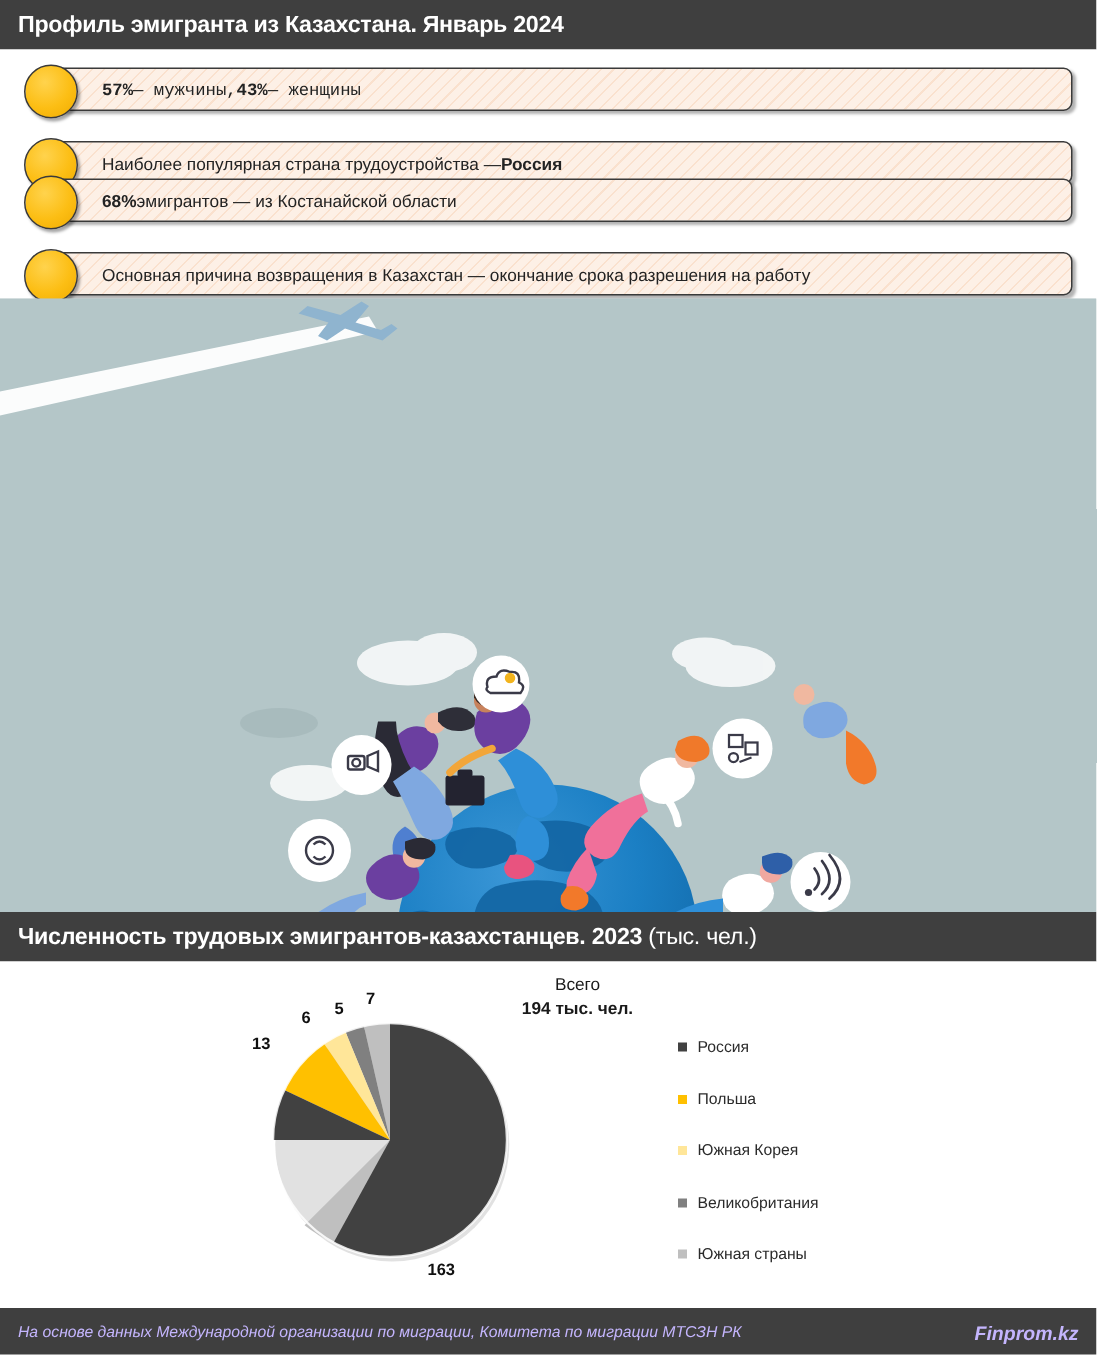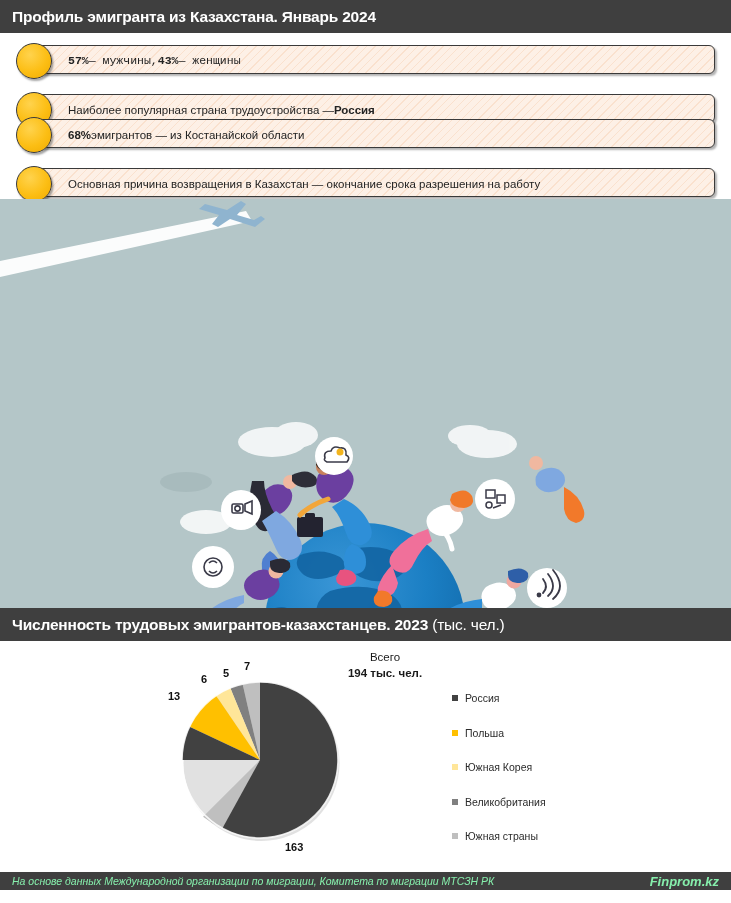--- a/index.html
+++ b/index.html
@@ -83,8 +83,8 @@
 
   
   #footer{
-    position:absolute;left:0;top:872px;width:731px;height:18px;
-    background:#3f3f3f;color:#86efac;display:flex;align-items:center;
+    position:absolute;left:0;top:872px;width:731px;height:32px;
+    background:#3f3f3f;color:#c4b5fd;display:flex;align-items:center;
     justify-content:space-between;padding:0 12px;box-sizing:border-box;
   }
   #footer-source{font-size:10.5px;font-style:italic;}

